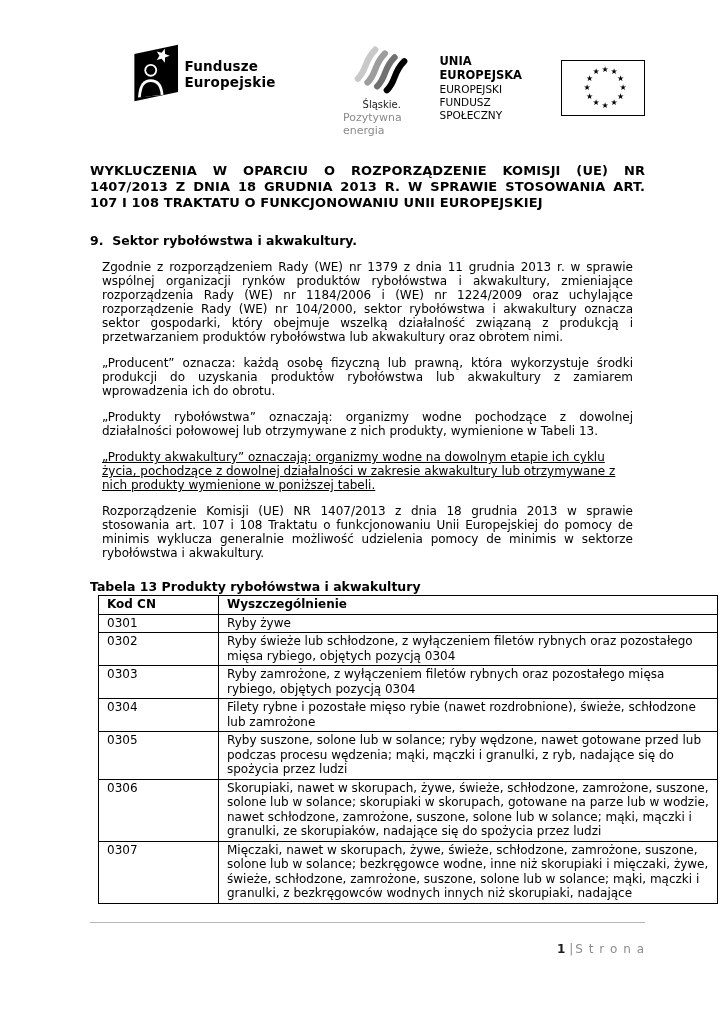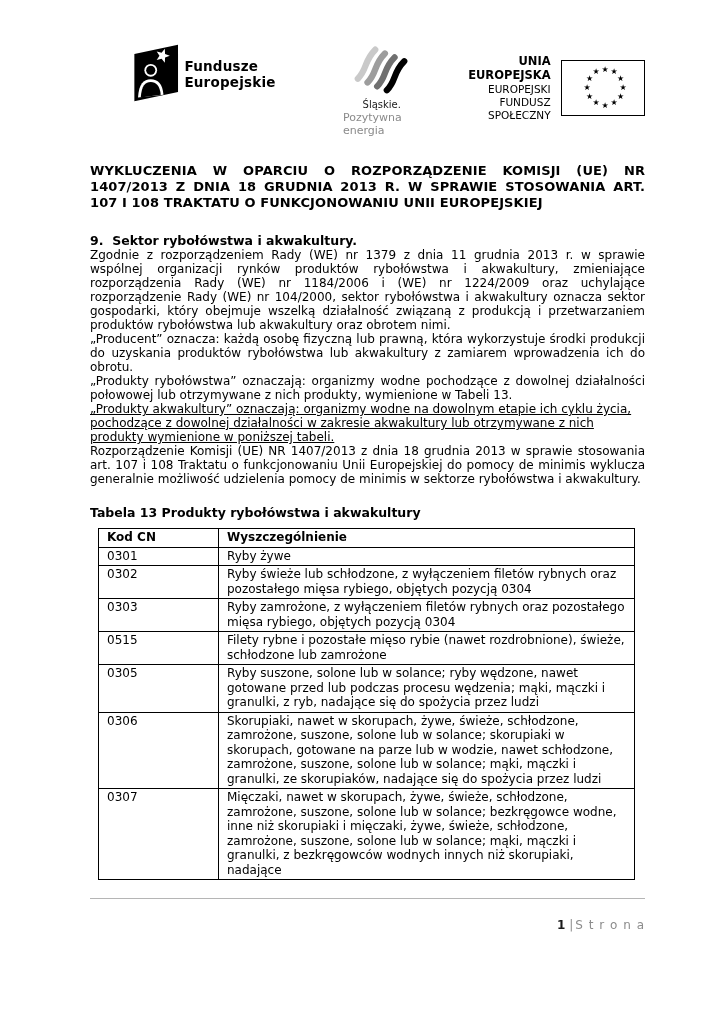--- a/index.html
+++ b/index.html
@@ -26,7 +26,7 @@
   .logo-sl .sl-title { font-size:10px; font-weight:normal; color:#1a1a1a; margin-top:1px; }
   .logo-sl .sl-sub { font-size:11px; color:#8a8a8a; margin-top:1px;margin-left:19px; }
   .logo-eu { display:flex; align-items:center; margin-top:14px; }
-  .eu-text { text-align:right; margin-right:10px; line-height:1.25; }
+  .eu-text { text-align:left; margin-right:10px; line-height:1.25; }
   .eu-l1 { font-size:11.5px; font-weight:bold; }
   .eu-l2,.eu-l3 { font-size:10.5px; }
   .eu-flag {

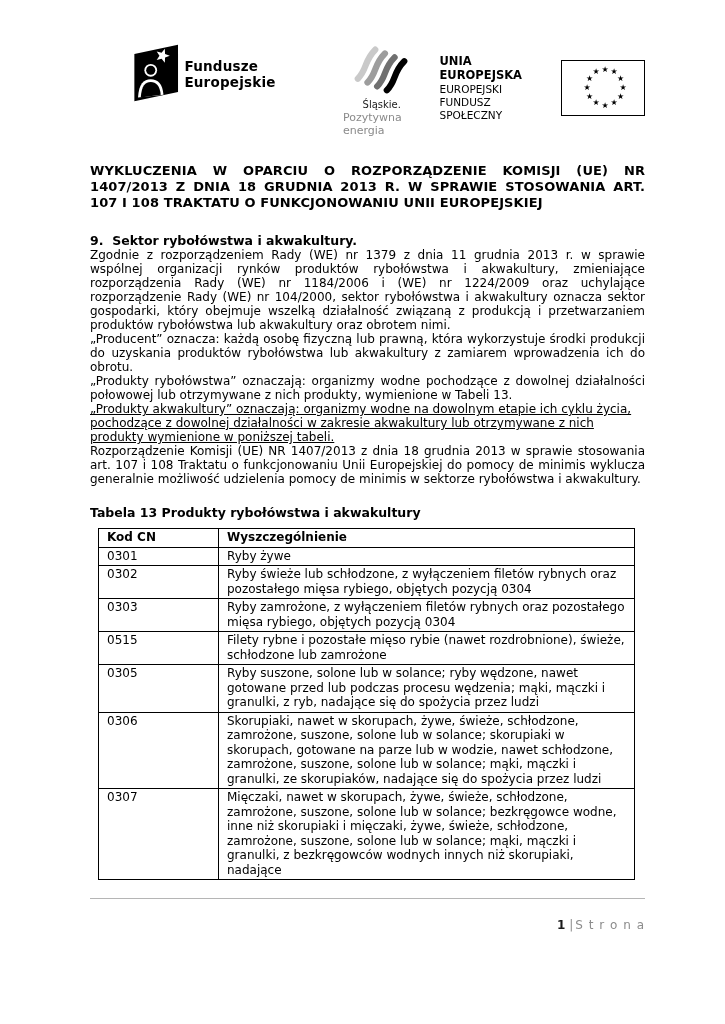--- a/index.html
+++ b/index.html
@@ -44,7 +44,7 @@
     line-height:16px; text-align:justify; letter-spacing:0.1px;
   }
   .sec-heading { margin:22px 0 0 0; font-size:12.5px; font-weight:bold; white-space:pre-wrap; }
-  p.para { margin:0; font-size:12px; line-height:14px; }
+  p.para { margin:12px; font-size:12px; line-height:14px; }
   p.just { text-align:justify; }
   .mt-first { margin-top:9px; }
   .mt-std  { margin-top:18px; }

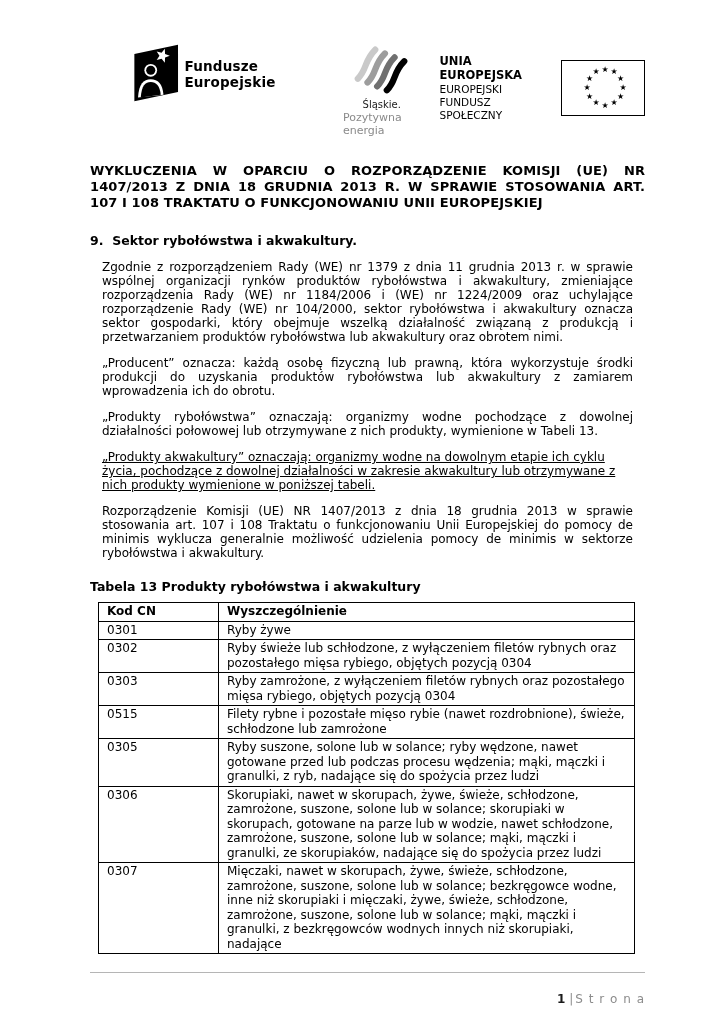--- a/index.html
+++ b/index.html
@@ -54,7 +54,7 @@
 
   
   table.cn-table {
-    margin:8px 0 0 8px; width:537px;
+    margin:1px 0 0 8px; width:620px;
     border-collapse:collapse; table-layout:fixed;
   }
   .cn-table th, .cn-table td {

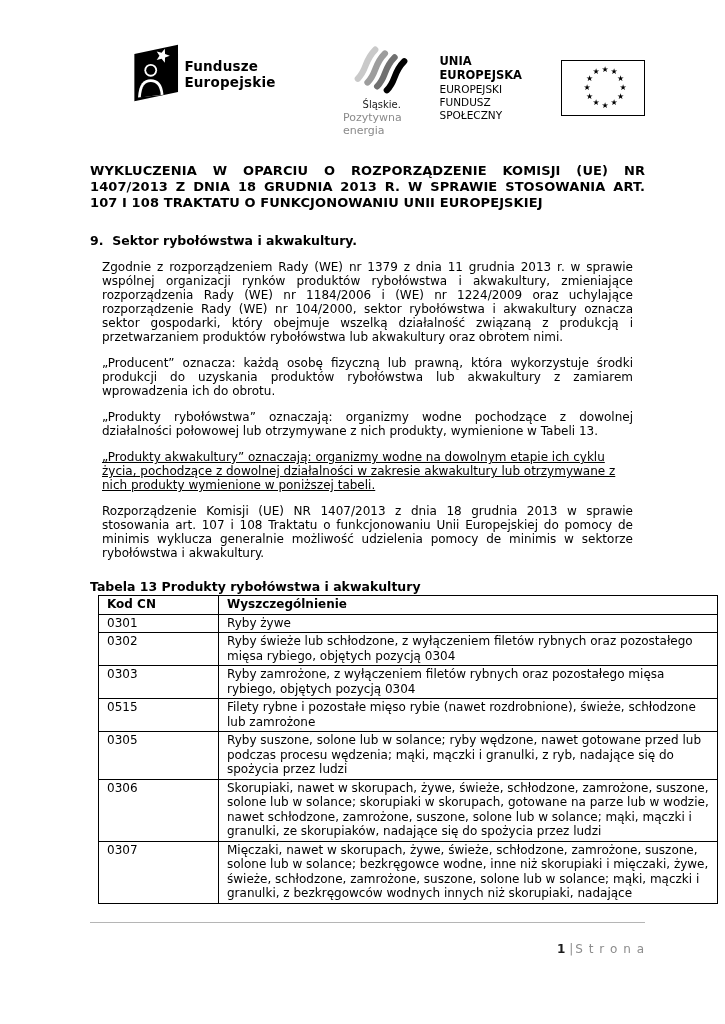--- a/index.html
+++ b/index.html
@@ -161,7 +161,7 @@
           <td>Ryby zamrożone, z wyłączeniem filetów rybnych oraz pozostałego mięsa rybiego, objętych pozycją 0304</td>
         </tr>
         <tr>
-          <td>0515</td>
+          <td>0304</td>
           <td>Filety rybne i pozostałe mięso rybie (nawet rozdrobnione), świeże, schłodzone lub zamrożone</td>
         </tr>
         <tr>

